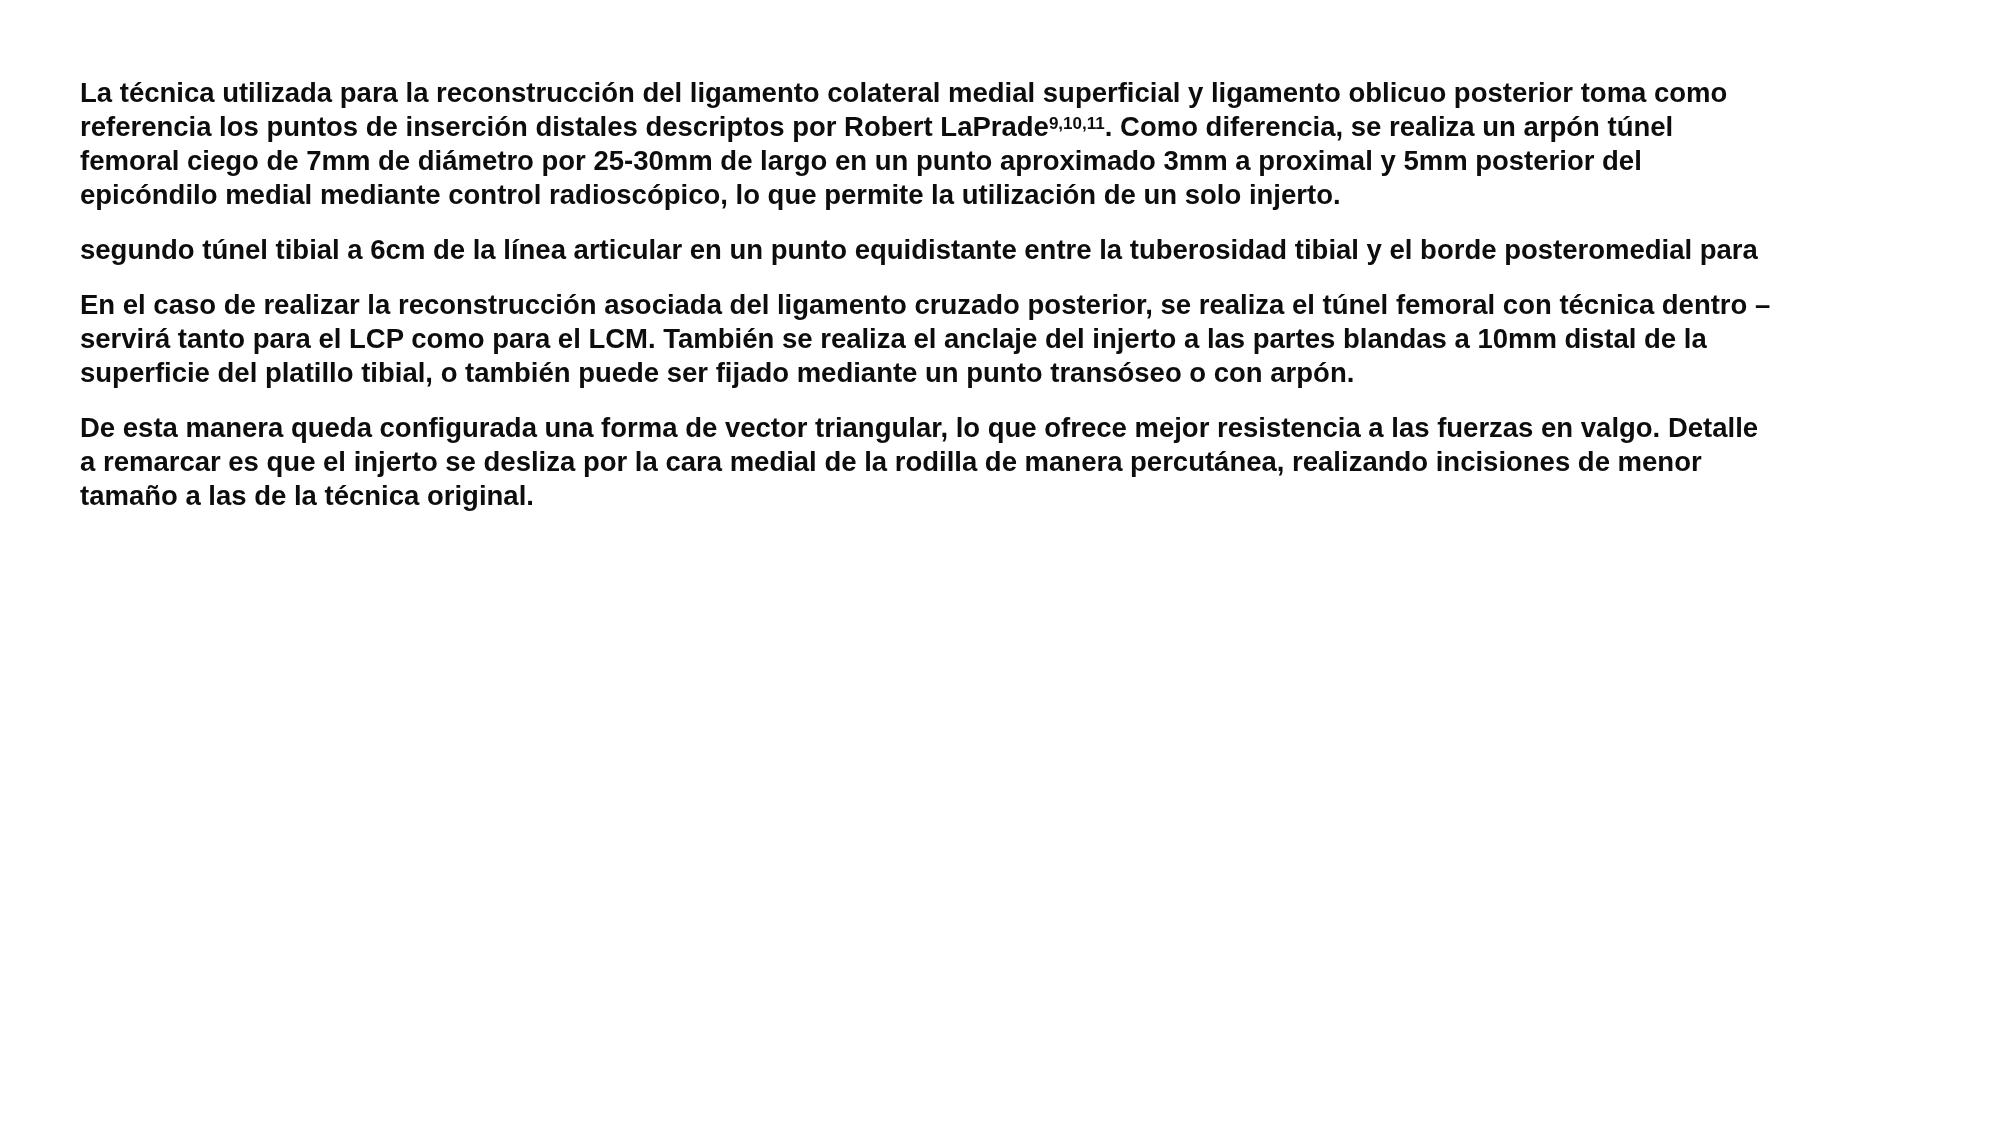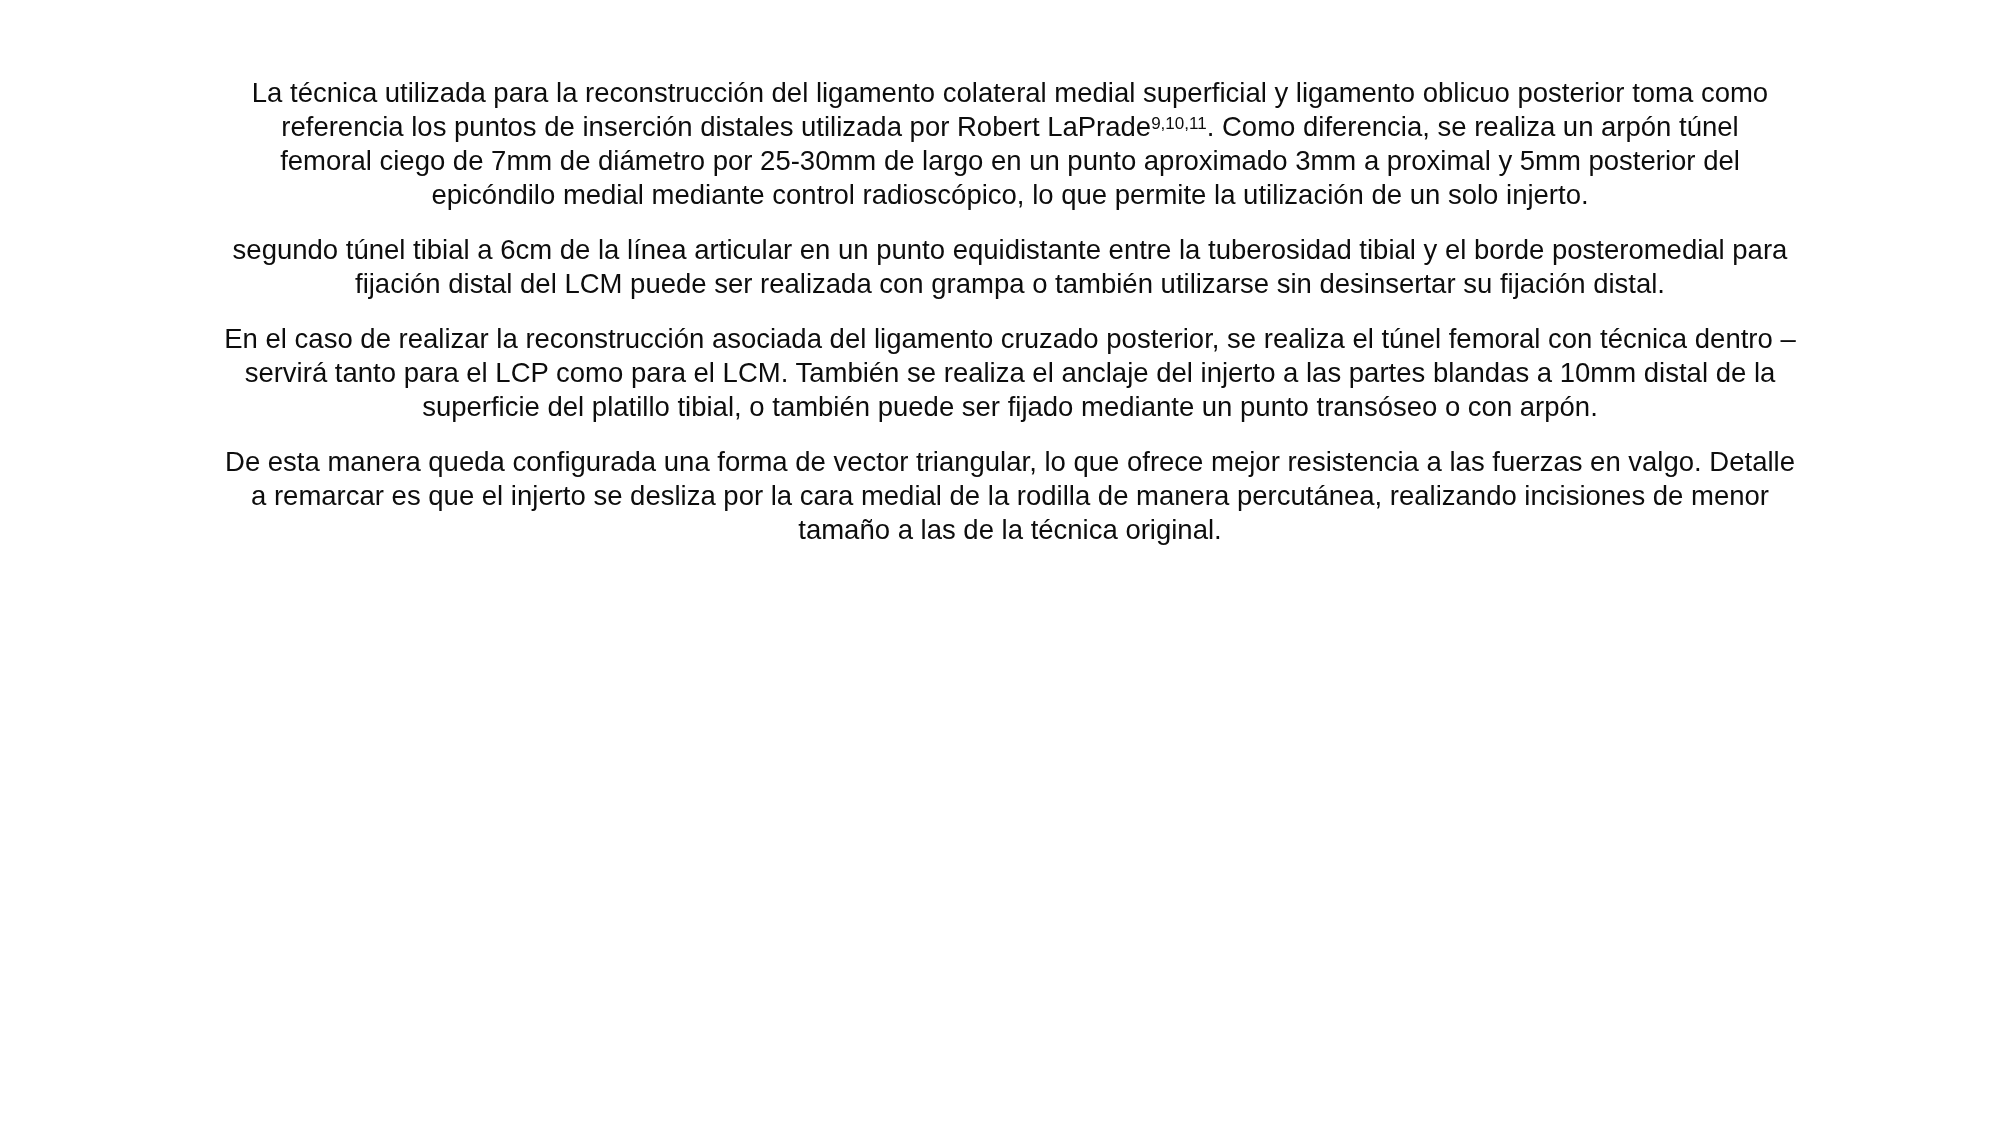--- a/index.html
+++ b/index.html
@@ -22,8 +22,7 @@
     color: #0d0d0d;
     font-size: 27.5px;
     line-height: 34px;
-    font-weight: 400;
-    text-align: center;
+    font-weight: 700;
   }
   .page-text p {
     margin: 0 0 21px 0;

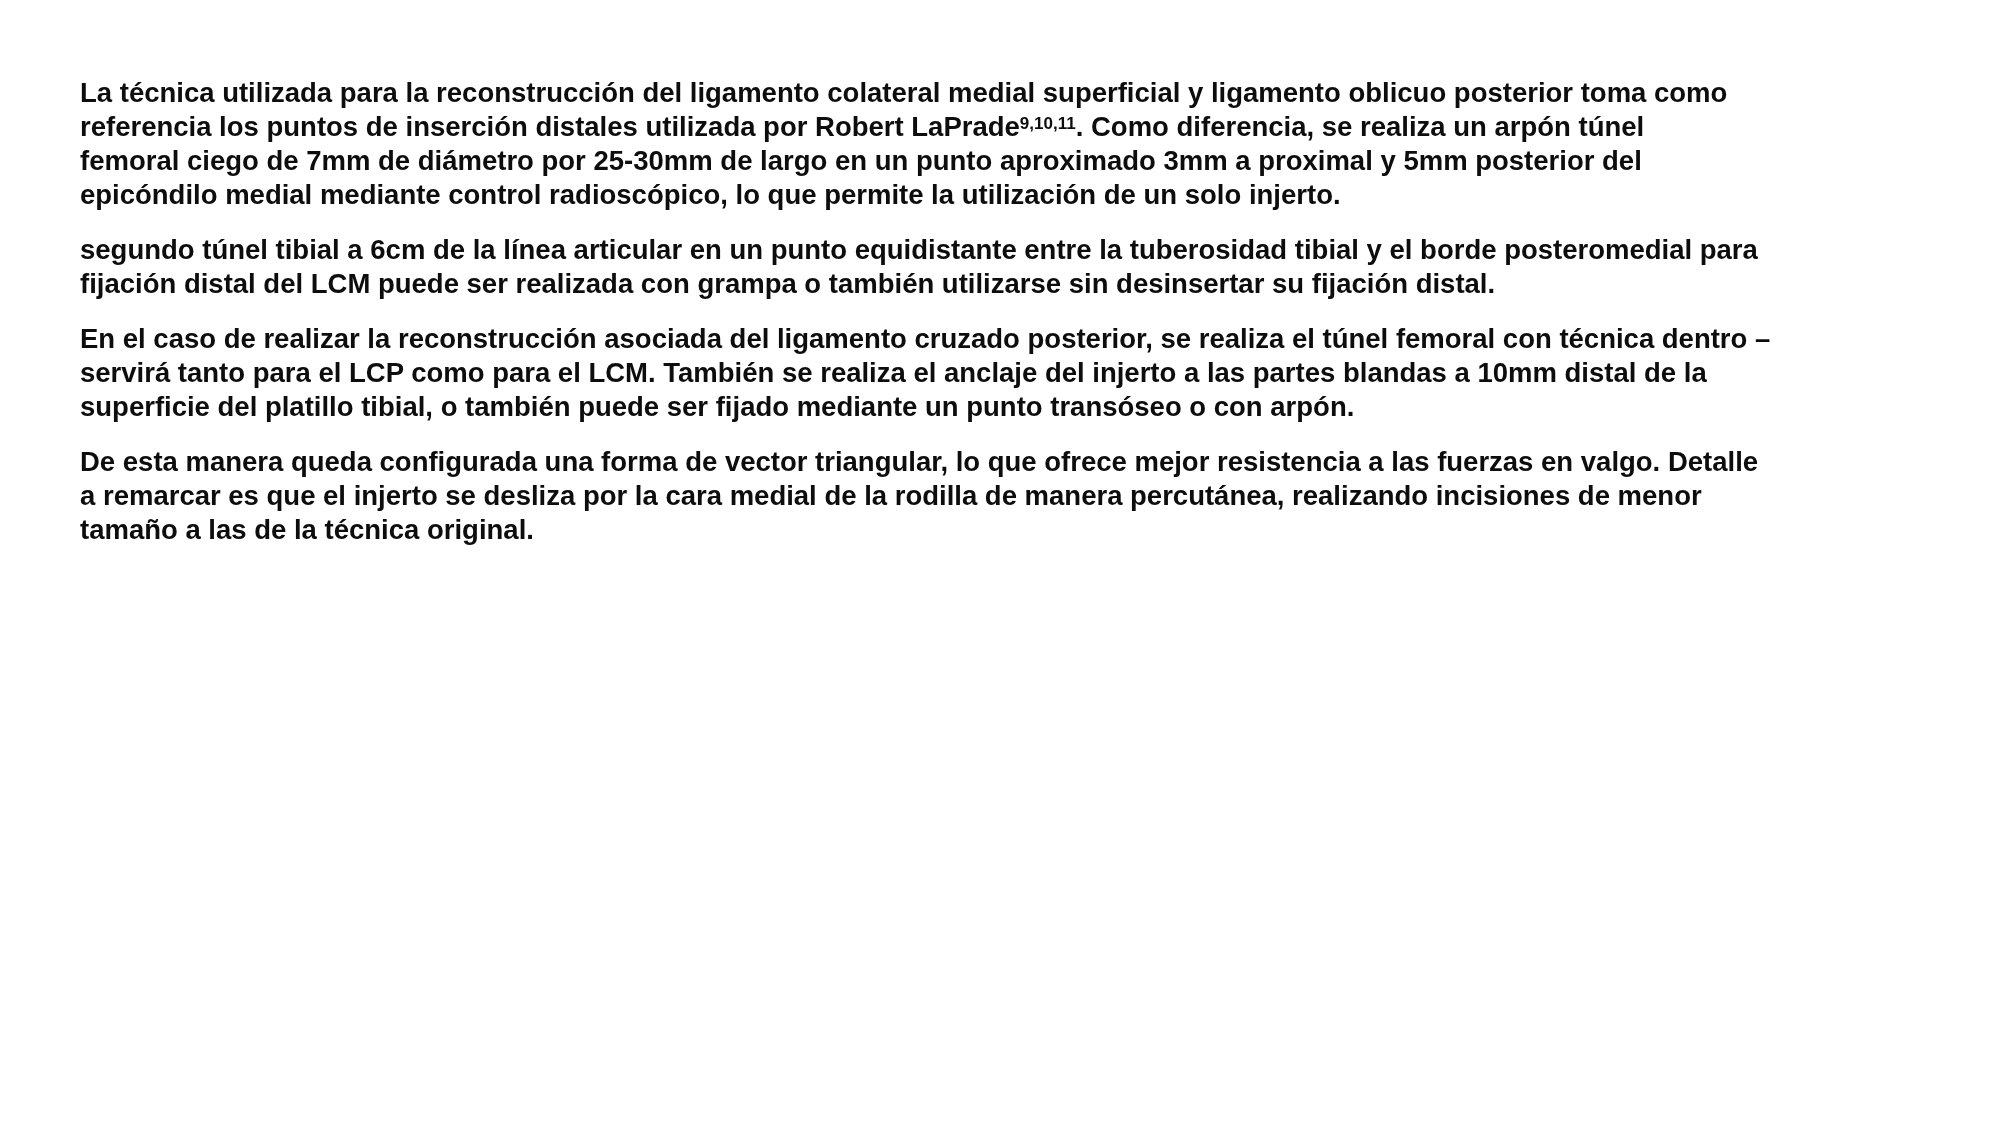--- a/index.html
+++ b/index.html
@@ -47,7 +47,7 @@
 
   <p>
     <span class="line">La técnica utilizada para la reconstrucción del ligamento colateral medial superficial y ligamento oblicuo posterior toma como</span>
-    <span class="line"><span>referencia los puntos de inserción distales utilizada por Robert LaPrade</span><sup class="citation">9,10,11</sup><span>. Como diferencia, se realiza un arpón túnel</span></span>
+    <span class="line"><span>referencia los puntos de inserción distales descriptos por Robert LaPrade</span><sup class="citation">9,10,11</sup><span>. Como diferencia, se realiza un arpón túnel</span></span>
     <span class="line">femoral ciego de 7mm de diámetro por 25-30mm de largo en un punto aproximado 3mm a proximal y 5mm posterior del</span>
     <span class="line">epicóndilo medial mediante control radioscópico, lo que permite la utilización de un solo injerto.</span>
   </p>

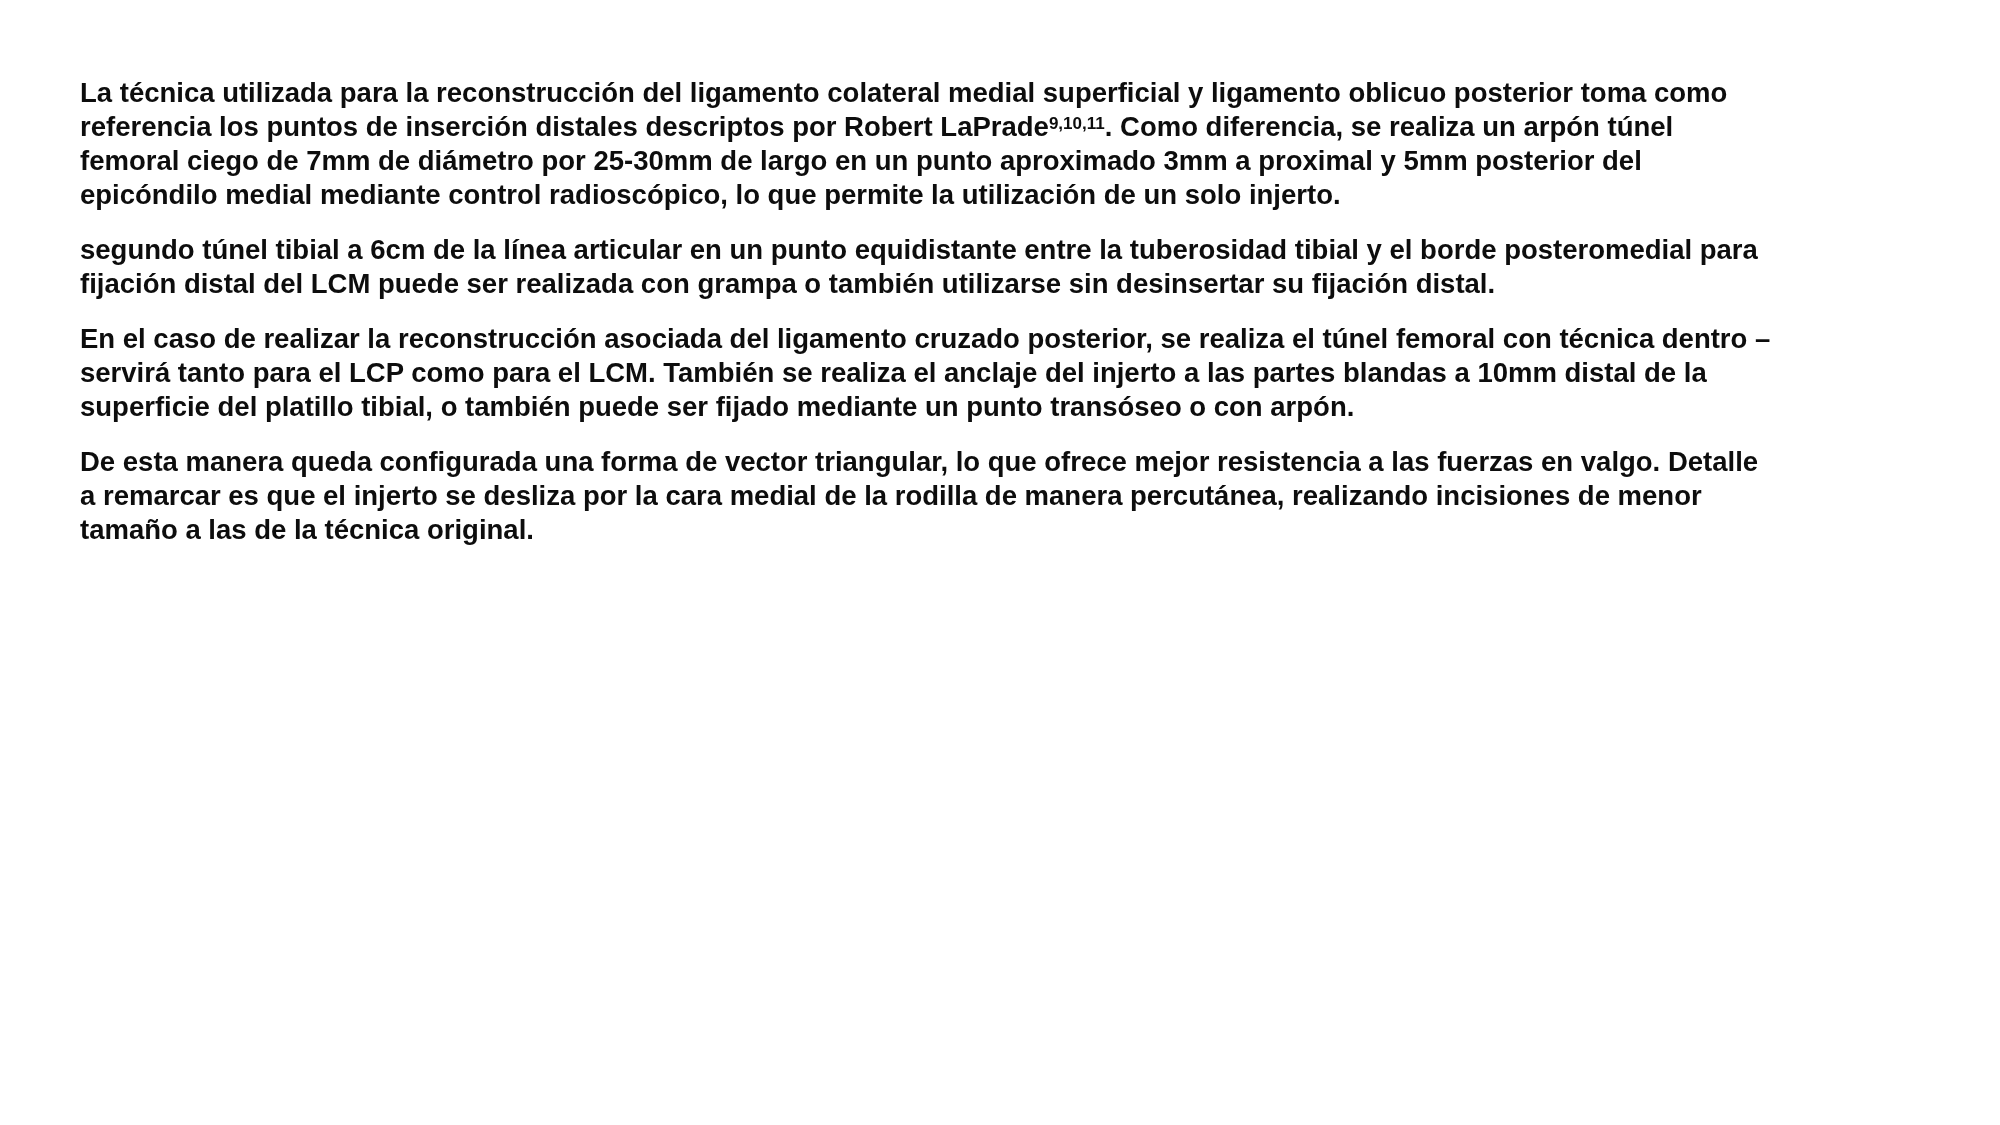--- a/index.html
+++ b/index.html
@@ -54,7 +54,6 @@
 
   <p>
     <span class="line">segundo túnel tibial a 6cm de la línea articular en un punto equidistante entre la tuberosidad tibial y el borde posteromedial para</span>
-    <span class="line">fijación distal del LCM puede ser realizada con grampa o también utilizarse sin desinsertar su fijación distal.</span>
   </p>
 
   <p>

